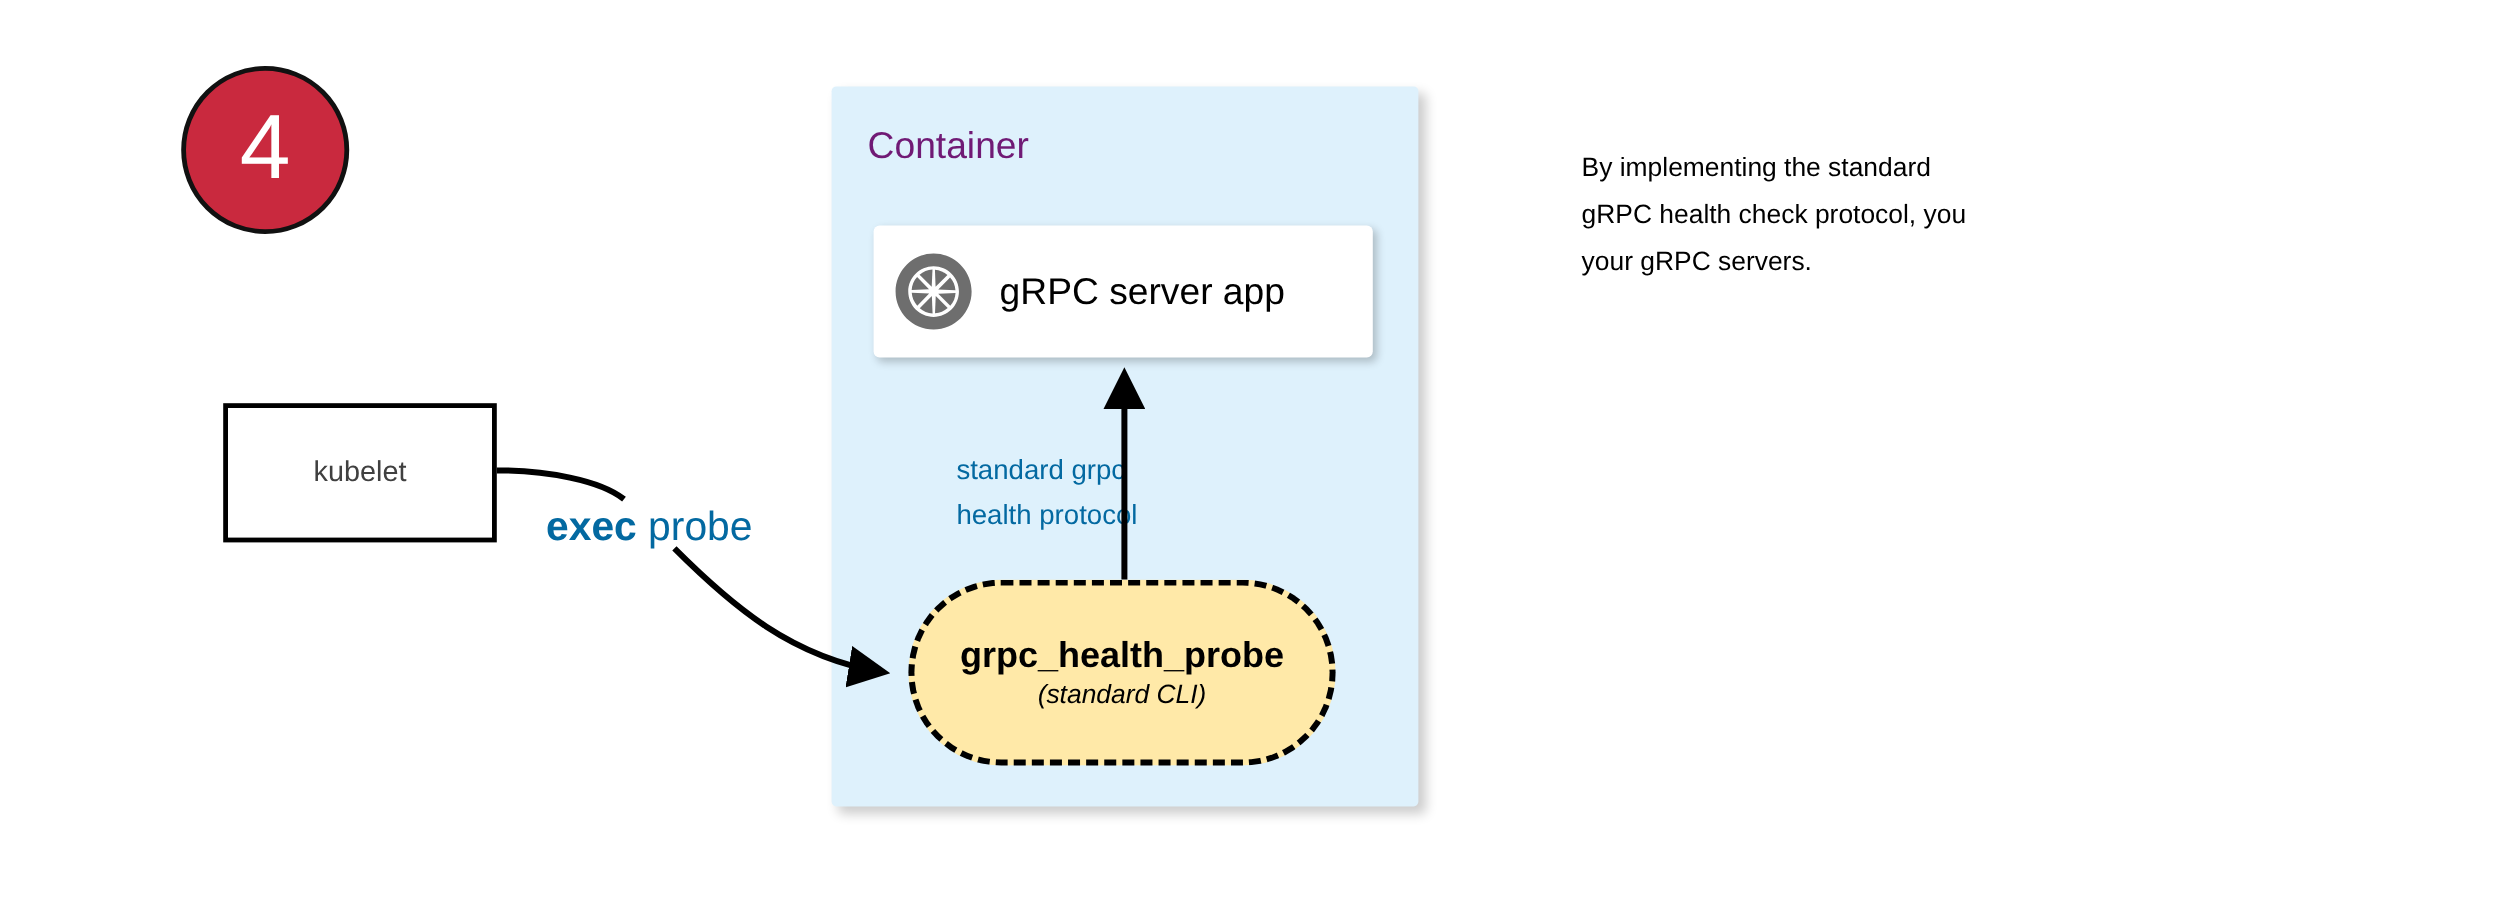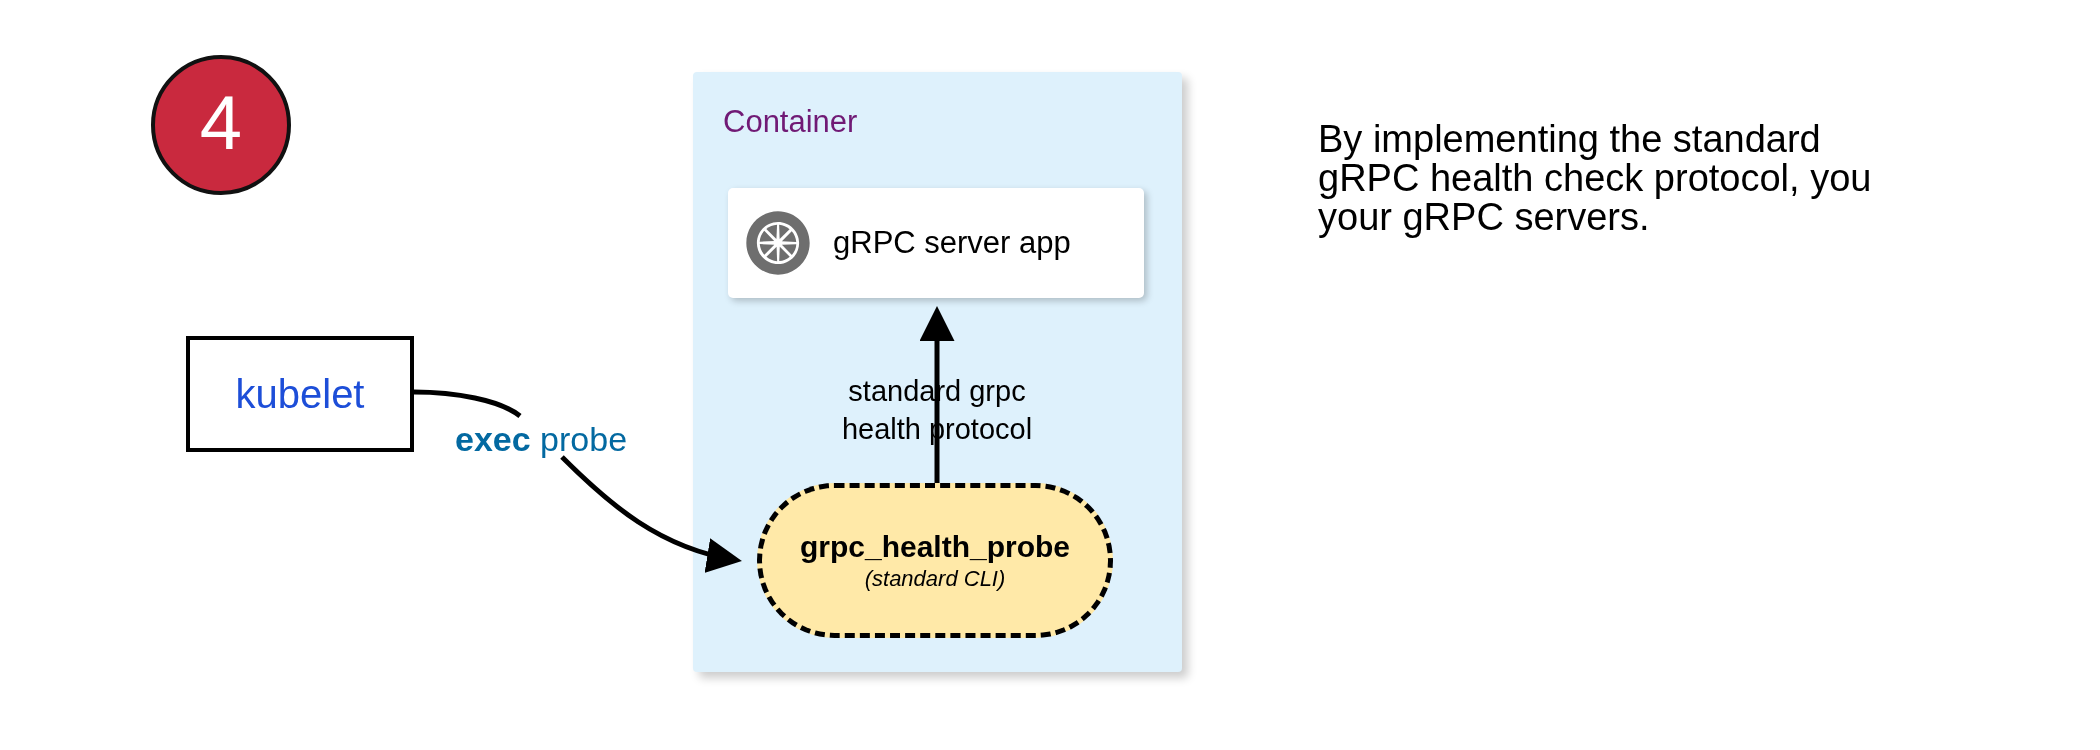--- a/index.html
+++ b/index.html
@@ -171,7 +171,7 @@
     left: 1318px;
     top: 120px;
     width: 600px;
-    font-size: 38px;
+    font-size: 22px;
     line-height: 39px;
     color: #000000;
   }

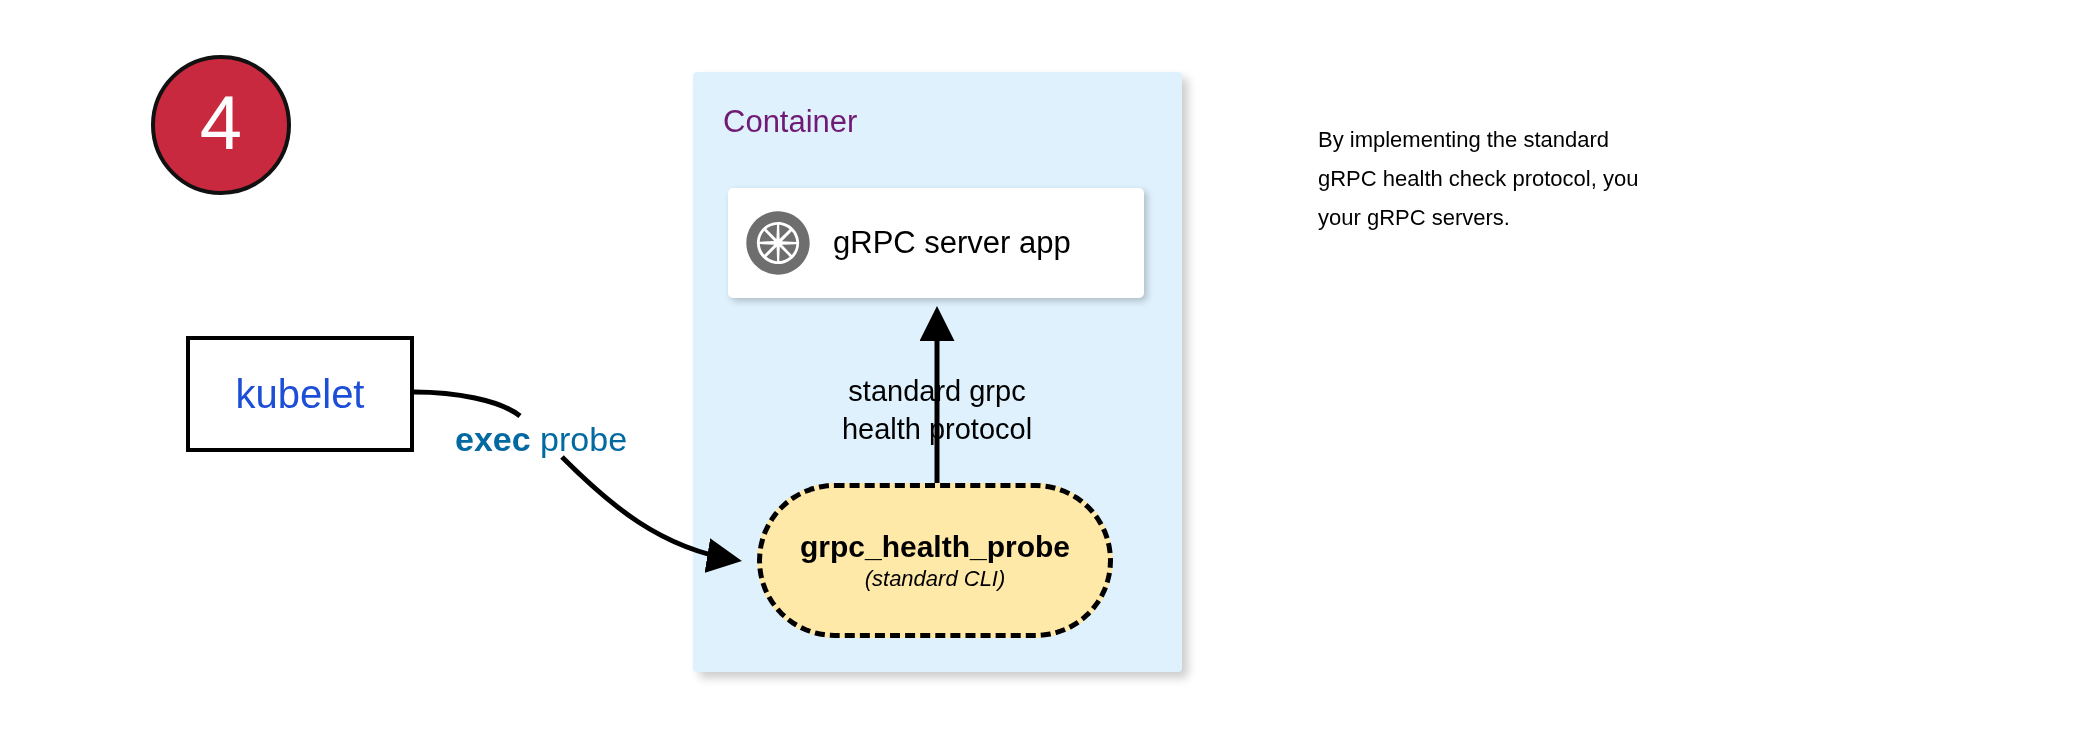--- a/index.html
+++ b/index.html
@@ -62,8 +62,8 @@
     justify-content: center;
   }
   .kubelet-label {
-    font-size: 40px;
-    color: #1d4ed8;
+    font-size: 24px;
+    color: #404040;
   }
 
   

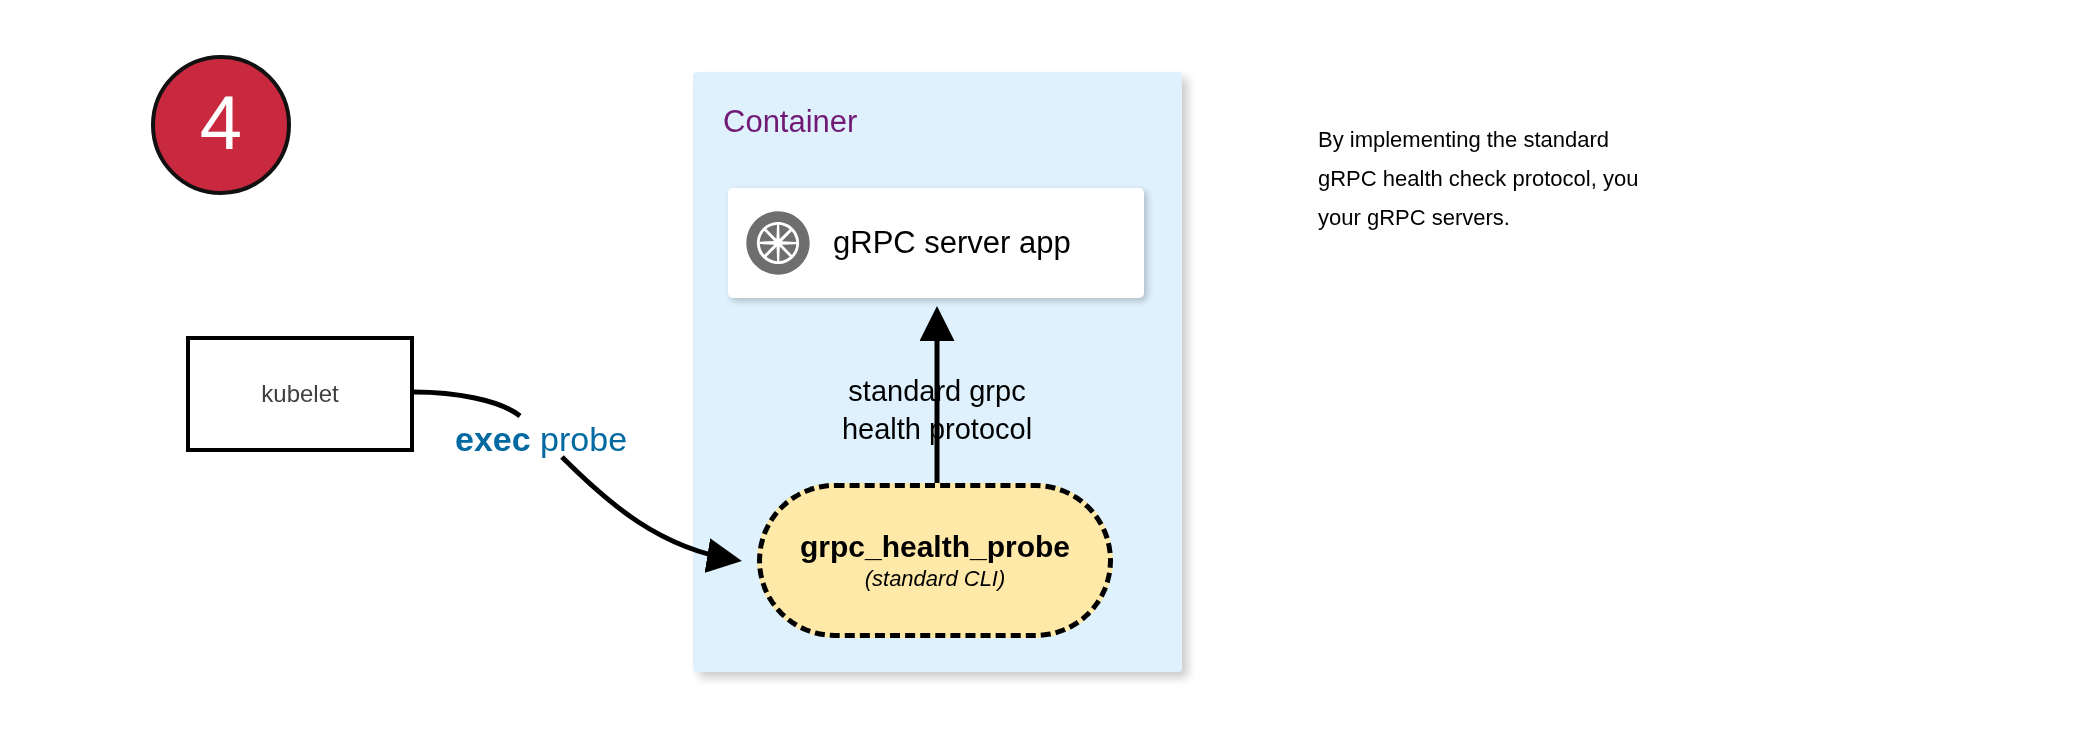--- a/index.html
+++ b/index.html
@@ -148,10 +148,10 @@
     left: 797px;
     top: 372px;
     width: 280px;
-    text-align: center;
-    font-size: 29px;
+    text-align: left;
+    font-size: 23px;
     line-height: 38px;
-    color: #000000;
+    color: #0369a1;
   }
 
   

